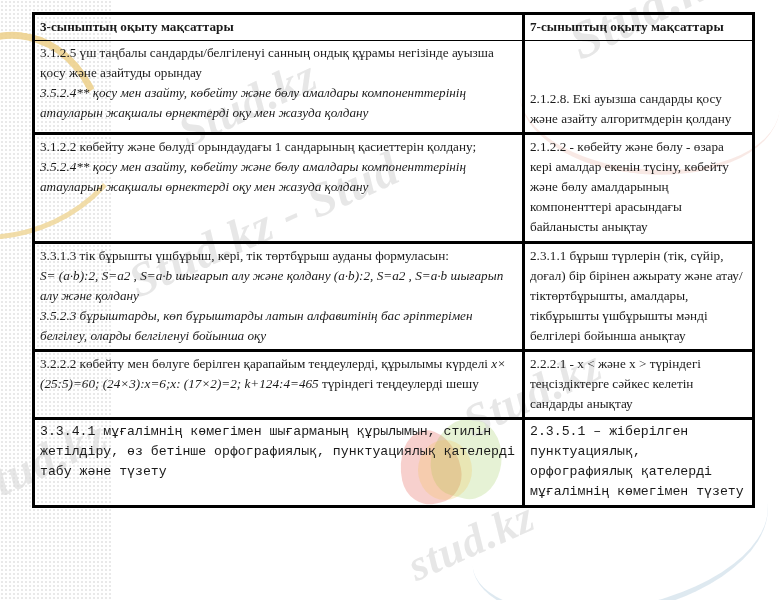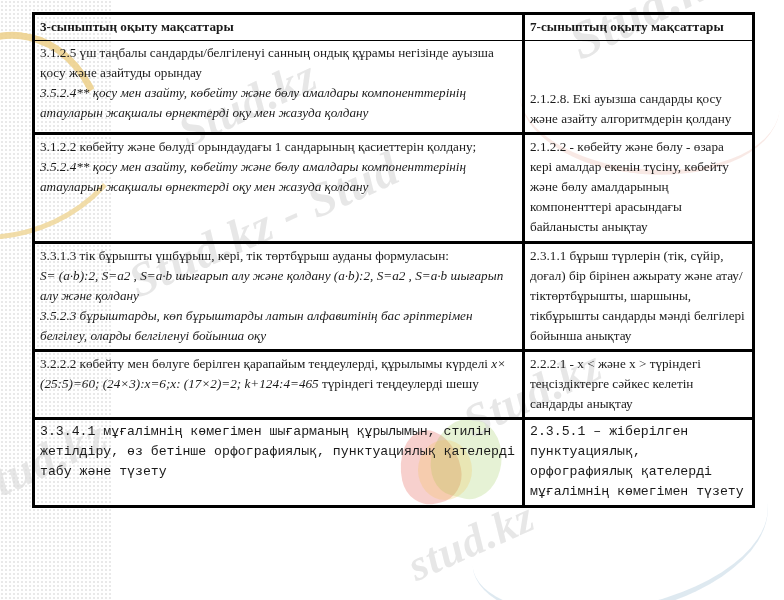--- a/index.html
+++ b/index.html
@@ -210,7 +210,7 @@
             <p class="cell-p">3.5.2.3 бұрыштарды, көп бұрыштарды латын алфавитінің бас әріптерімен белгілеу, оларды белгіленуі бойынша оқу</p>
           </td>
           <td>
-            <p class="cell-p">2.3.1.1 бұрыш түрлерін (тік, сүйір, доғал) бір бірінен ажырату және атау/тіктөртбұрышты, шаршыны, тікбұрышты сандарды мәнді белгілері бойынша анықтау</p>
+            <p class="cell-p">2.3.1.1 бұрыш түрлерін (тік, сүйір, доғал) бір бірінен ажырату және атау/тіктөртбұрышты, амалдары, тікбұрышты үшбұрышты мәнді белгілері бойынша анықтау</p>
           </td>
         </tr>
 

